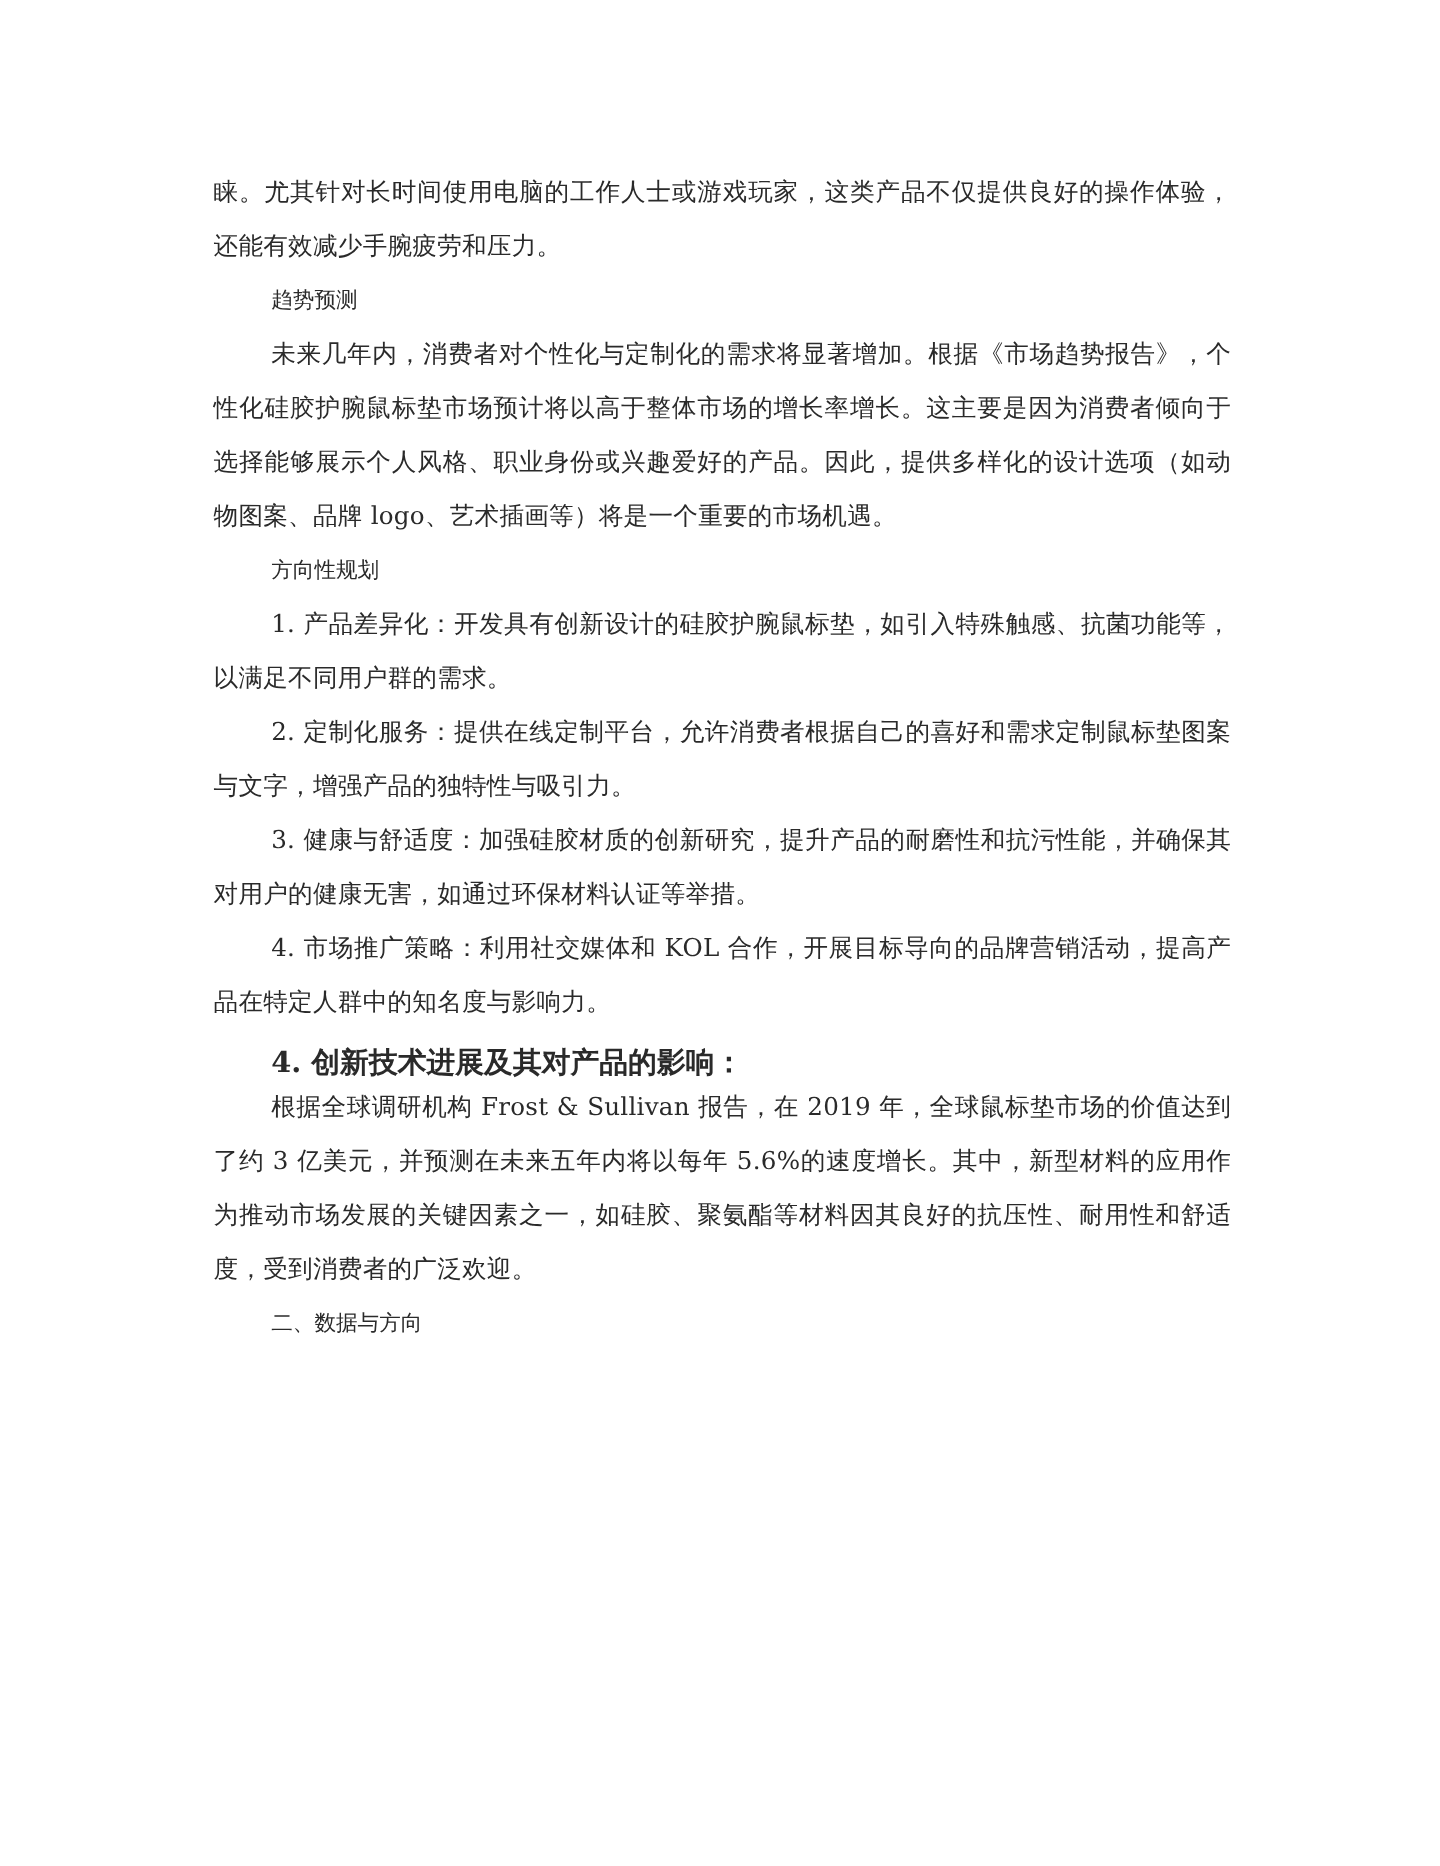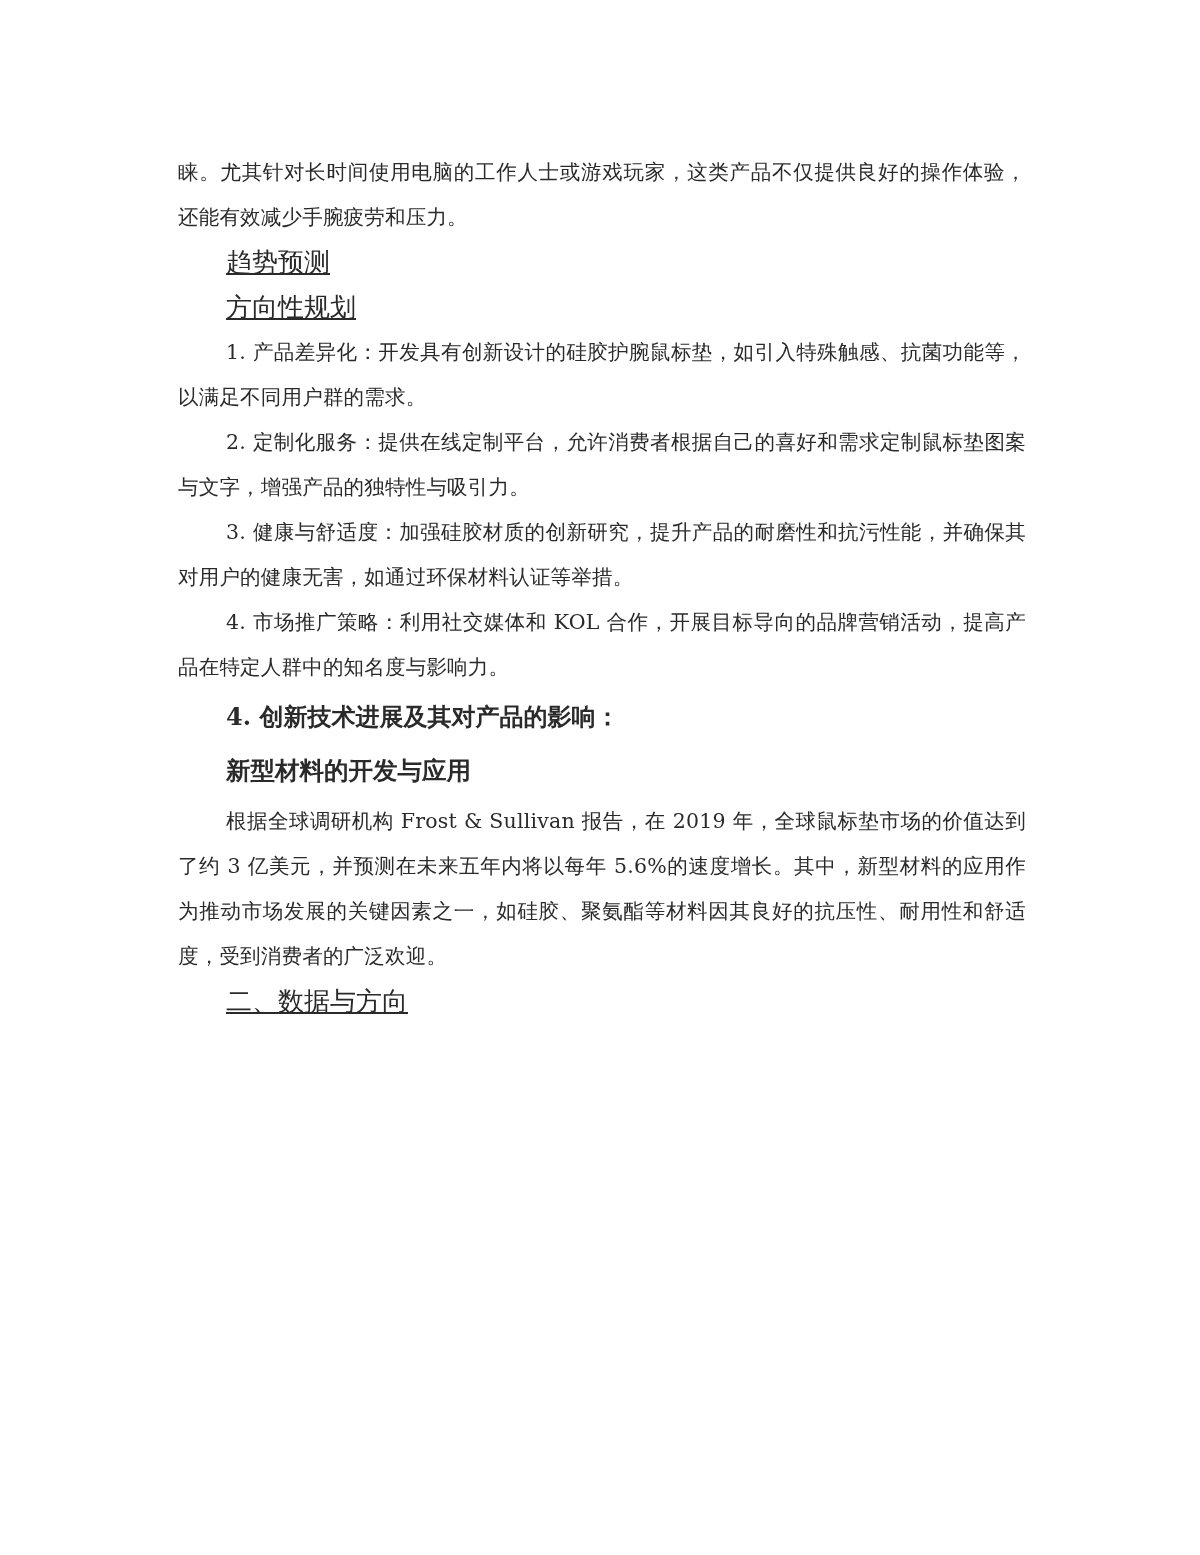--- a/index.html
+++ b/index.html
@@ -5,7 +5,7 @@
   html, body { margin: 0; padding: 0; background: #ffffff; }
   body { width: 1200px; height: 1555px; position: relative; overflow: hidden;
          font-family: "DejaVu Serif", "Liberation Serif", serif; color: #2a2a2a; }
-  .page { position: absolute; left: 178px; top: 150px; width: 848px; }
+  .page { position: absolute; left: 178px; top: 138px; width: 848px; }
   .p { font-size: 20.5px; line-height: 45px; margin: 0; text-align: justify; text-justify: inter-ideograph; letter-spacing: 0.2px; }
   .indent { text-indent: 48px; }
   .sub { font-size: 26px; line-height: 45px; margin: 0; padding-left: 48px; text-decoration: underline; }

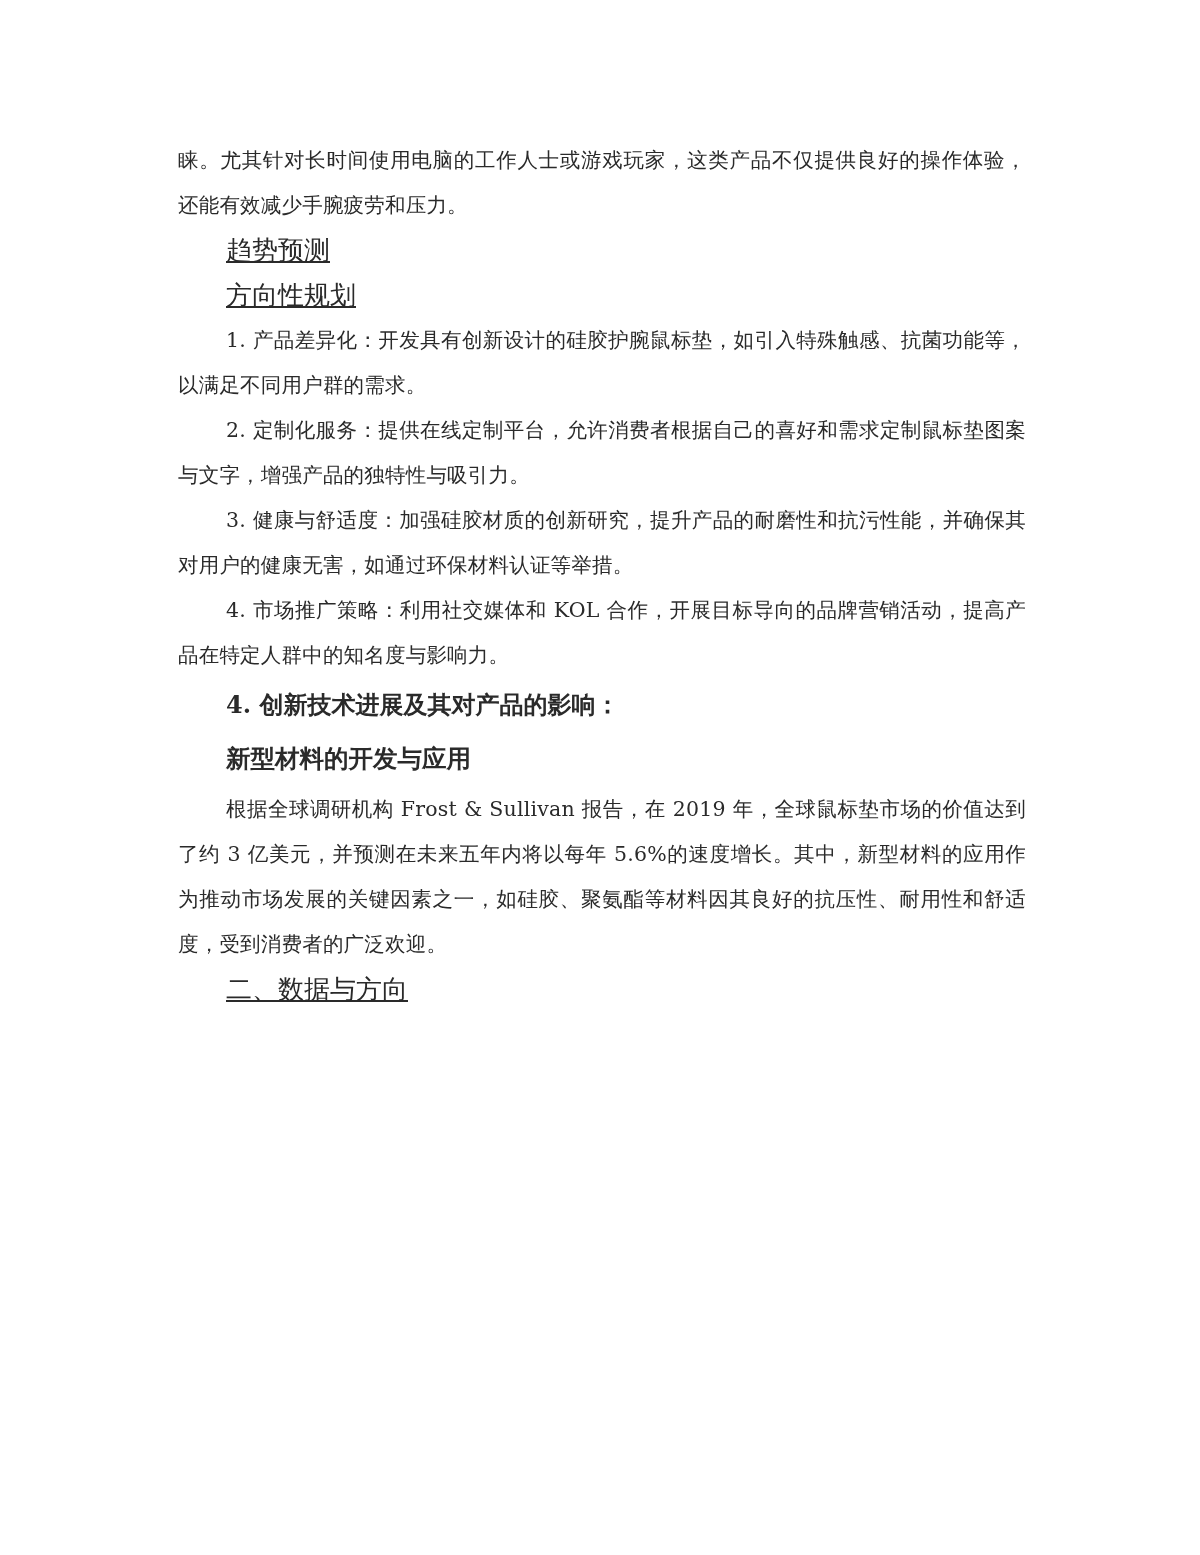--- a/index.html
+++ b/index.html
@@ -8,7 +8,7 @@
   .page { position: absolute; left: 178px; top: 138px; width: 848px; }
   .p { font-size: 20.5px; line-height: 45px; margin: 0; text-align: justify; text-justify: inter-ideograph; letter-spacing: 0.2px; }
   .indent { text-indent: 48px; }
-  .sub { font-size: 26px; line-height: 45px; margin: 0; padding-left: 48px; text-decoration: underline; }
+  .sub { font-size: 18px; line-height: 45px; margin: 0; padding-left: 48px; }
   .h2 { font-size: 24px; line-height: 30px; margin: 12px 0 0 0; padding-left: 48px; }
   .h3 { font-size: 24.5px; line-height: 30px; margin: 24px 0 13px 0; padding-left: 48px; }
 </style>

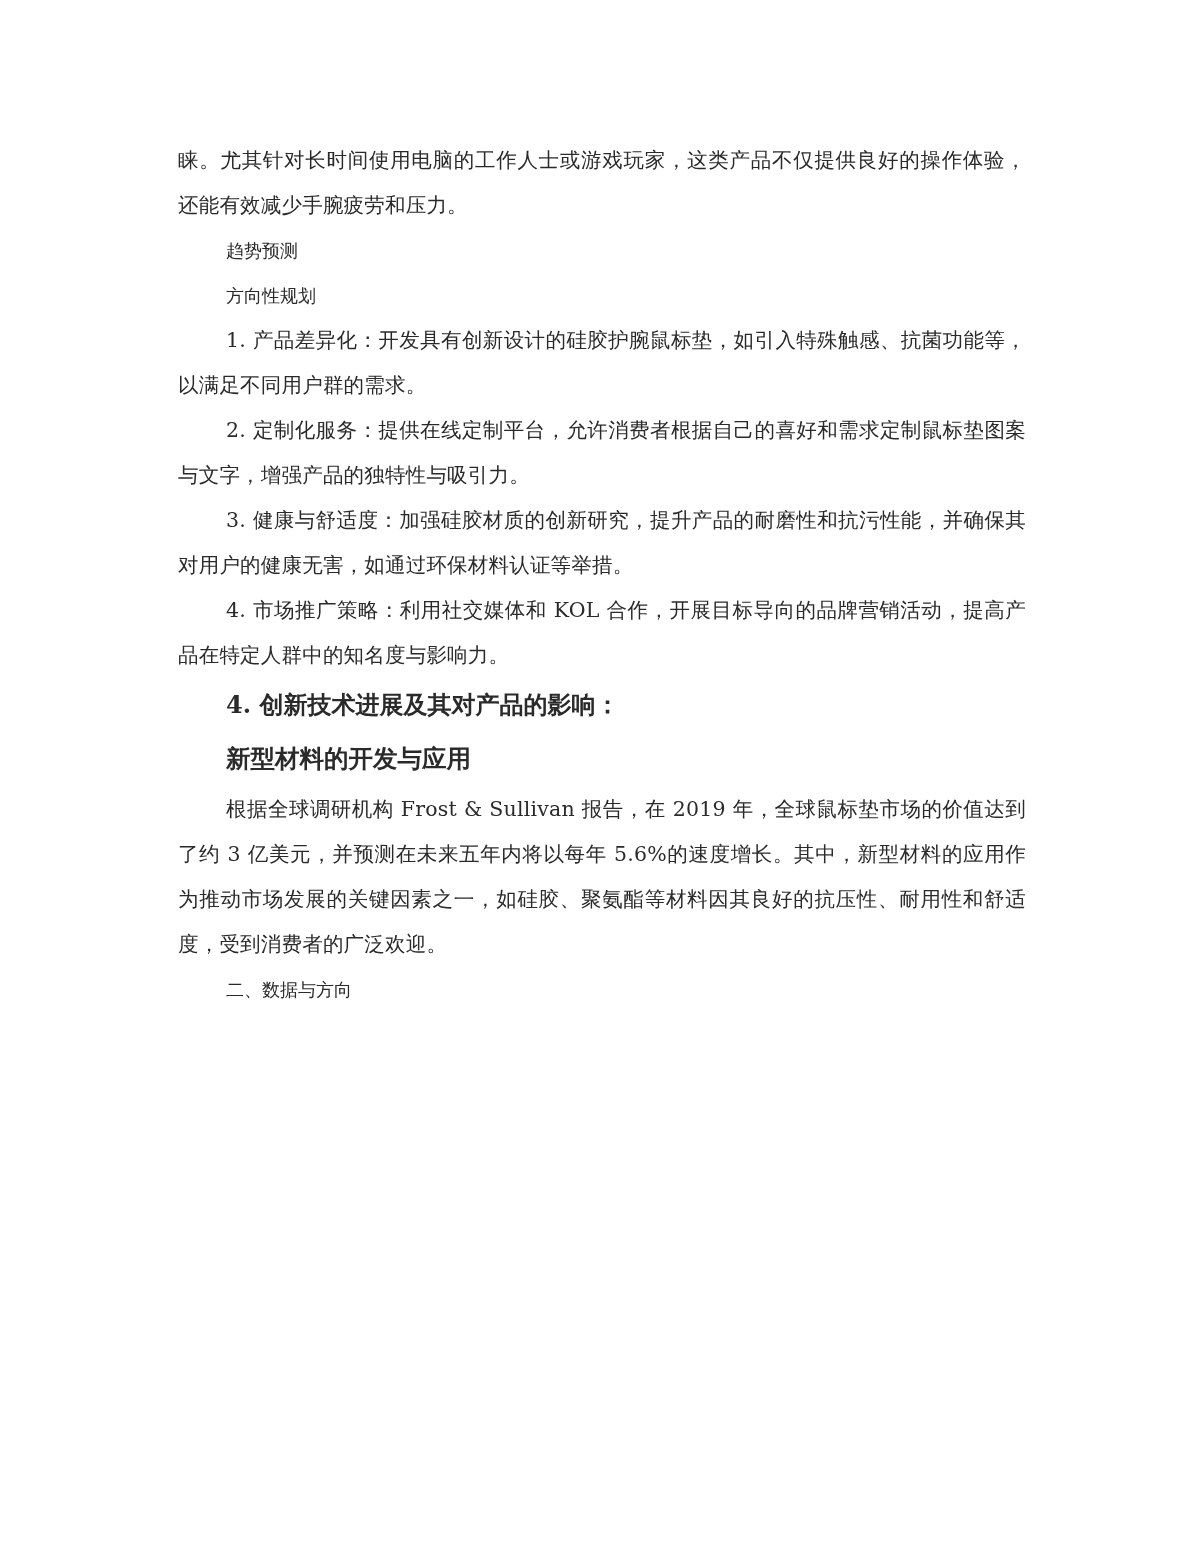--- a/index.html
+++ b/index.html
@@ -18,6 +18,7 @@
 <div class="page">
   <p class="p">睐。尤其针对长时间使用电脑的工作人士或游戏玩家，这类产品不仅提供良好的操作体验，还能有效减少手腕疲劳和压力。</p>
   <p class="sub">趋势预测</p>
+  <p class="p indent">未来几年内，消费者对个性化与定制化的需求将显著增加。根据《市场趋势报告》，个性化硅胶护腕鼠标垫市场预计将以高于整体市场的增长率增长。这主要是因为消费者倾向于选择能够展示个人风格、职业身份或兴趣爱好的产品。因此，提供多样化的设计选项（如动物图案、品牌 logo、艺术插画等）将是一个重要的市场机遇。</p>
   <p class="sub">方向性规划</p>
   <p class="p indent">1. 产品差异化：开发具有创新设计的硅胶护腕鼠标垫，如引入特殊触感、抗菌功能等，以满足不同用户群的需求。</p>
   <p class="p indent">2. 定制化服务：提供在线定制平台，允许消费者根据自己的喜好和需求定制鼠标垫图案与文字，增强产品的独特性与吸引力。</p>

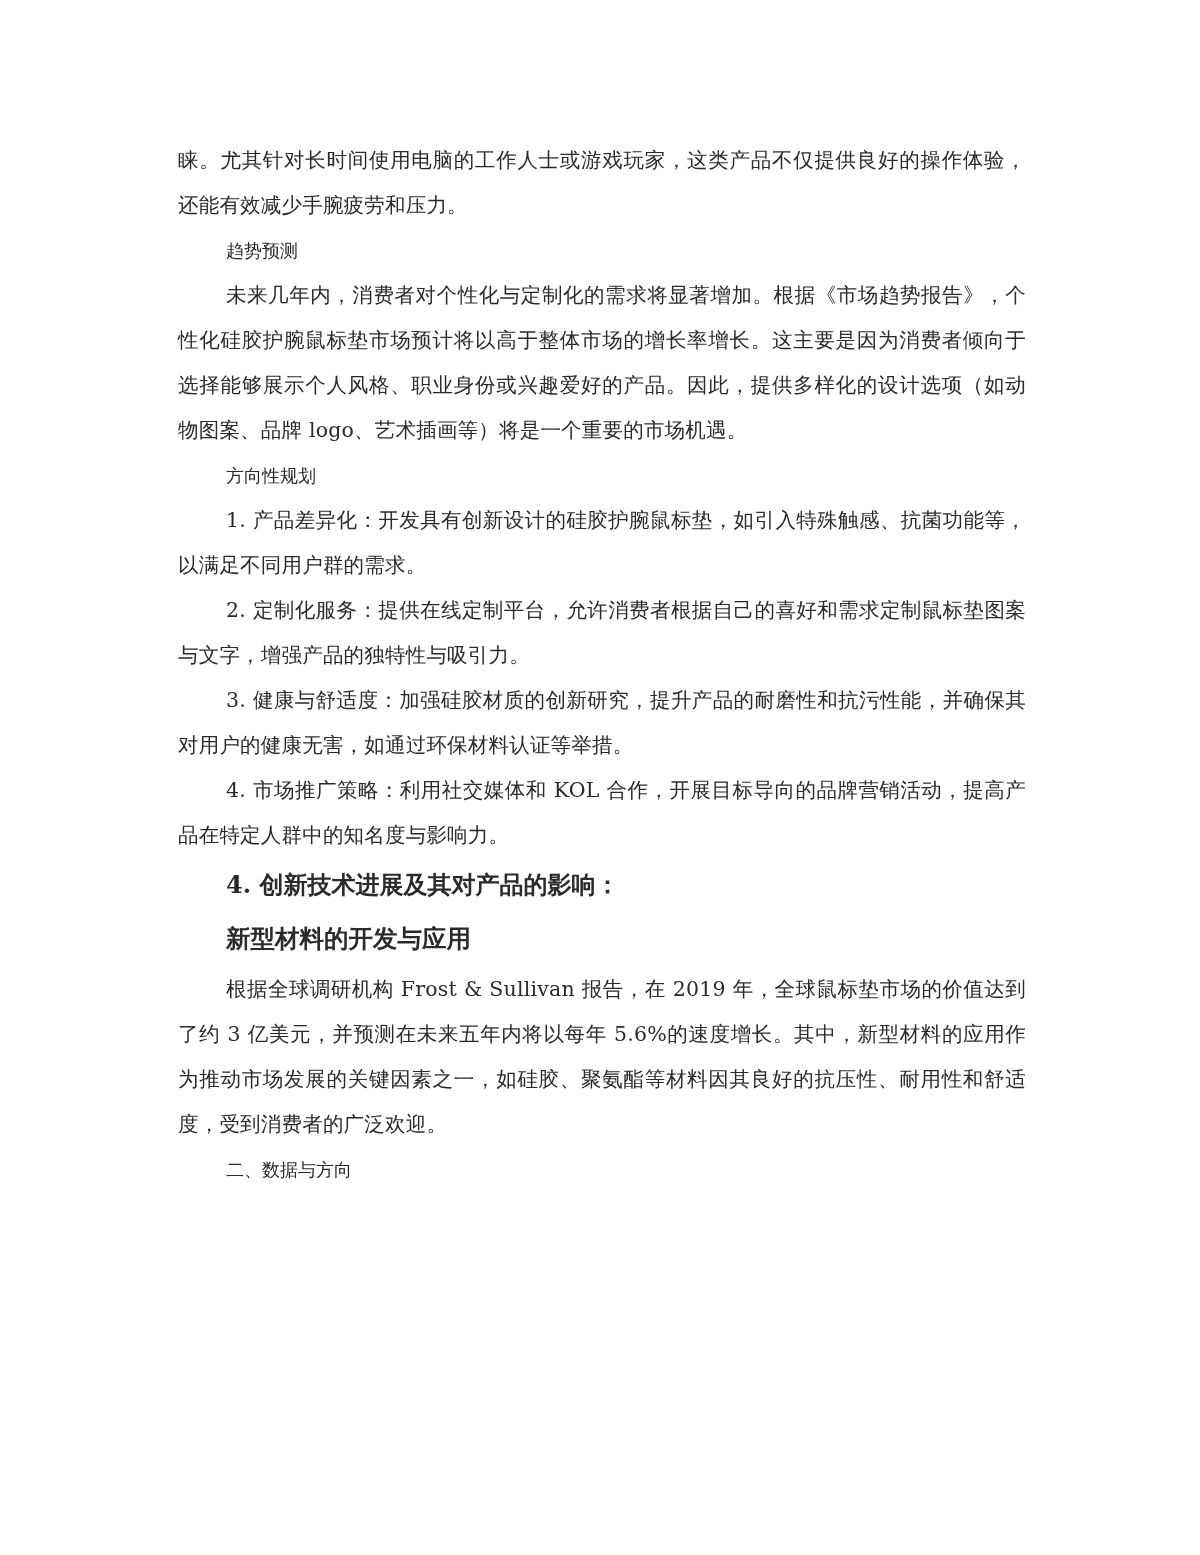--- a/index.html
+++ b/index.html
@@ -25,7 +25,6 @@
   <p class="p indent">3. 健康与舒适度：加强硅胶材质的创新研究，提升产品的耐磨性和抗污性能，并确保其对用户的健康无害，如通过环保材料认证等举措。</p>
   <p class="p indent">4. 市场推广策略：利用社交媒体和 KOL 合作，开展目标导向的品牌营销活动，提高产品在特定人群中的知名度与影响力。</p>
   <h2 class="h2">4. 创新技术进展及其对产品的影响：</h2>
-  <h3 class="h3">新型材料的开发与应用</h3>
   <p class="p indent">根据全球调研机构 Frost &amp; Sullivan 报告，在 2019 年，全球鼠标垫市场的价值达到了约 3 亿美元，并预测在未来五年内将以每年 5.6%的速度增长。其中，新型材料的应用作为推动市场发展的关键因素之一，如硅胶、聚氨酯等材料因其良好的抗压性、耐用性和舒适度，受到消费者的广泛欢迎。</p>
   <p class="sub">二、数据与方向</p>
 </div>

